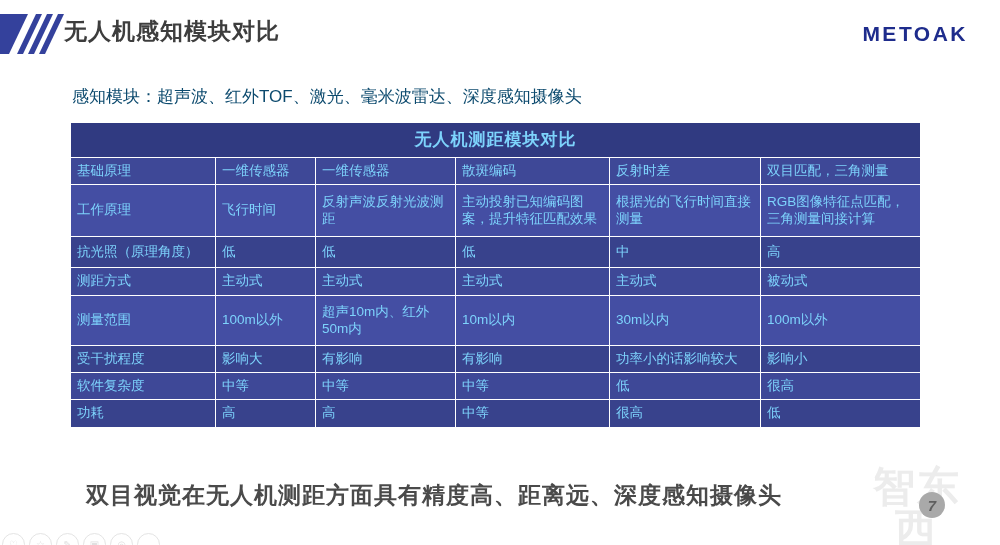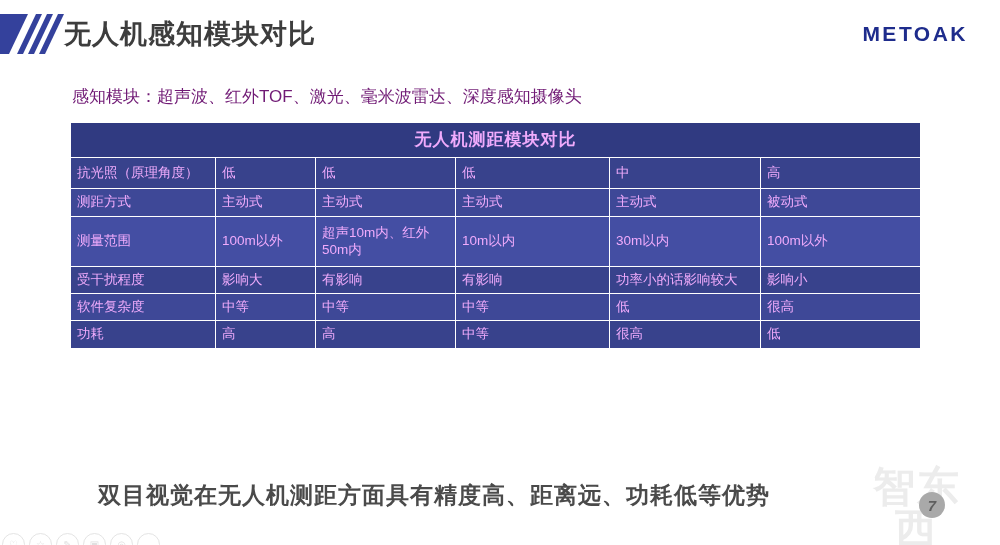--- a/index.html
+++ b/index.html
@@ -16,7 +16,7 @@
   .slash-deco { position: absolute; left: 0; top: 8px; }
   .page-title {
     position: absolute; left: 64px; top: 16px;
-    font-size: 27px; font-weight: bold; color: #3d3d3d;
+    font-size: 23px; font-weight: bold; color: #3d3d3d;
     letter-spacing: 1px;
   }
   .logo {

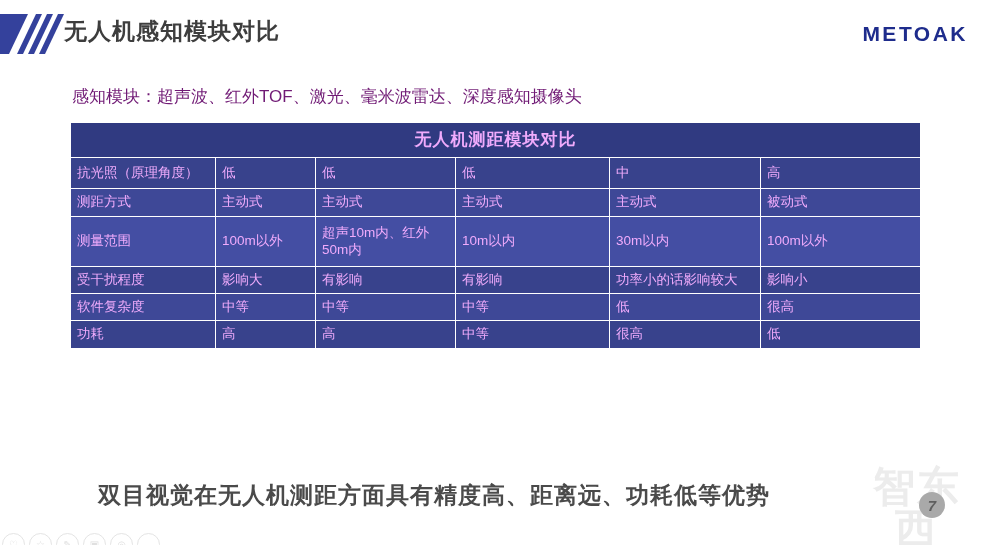--- a/index.html
+++ b/index.html
@@ -27,7 +27,7 @@
   }
   .subtitle {
     position: absolute; left: 72px; top: 85px;
-    font-size: 17px; color: #701a75;
+    font-size: 17px; color: #0c4a6e;
   }
 
   

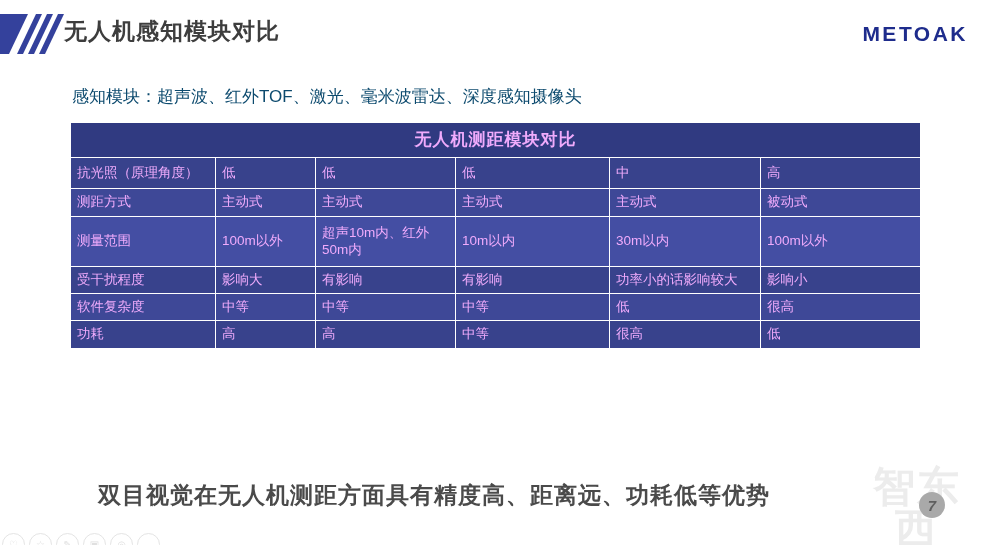--- a/index.html
+++ b/index.html
@@ -37,7 +37,7 @@
   table.cmp {
     width: 850px; table-layout: fixed;
     border-collapse: collapse;
-    color: #f0abfc;
+    color: #7dd3fc;
   }
   table.cmp td, table.cmp th {
     border: 1px solid rgba(255,255,255,0.85);

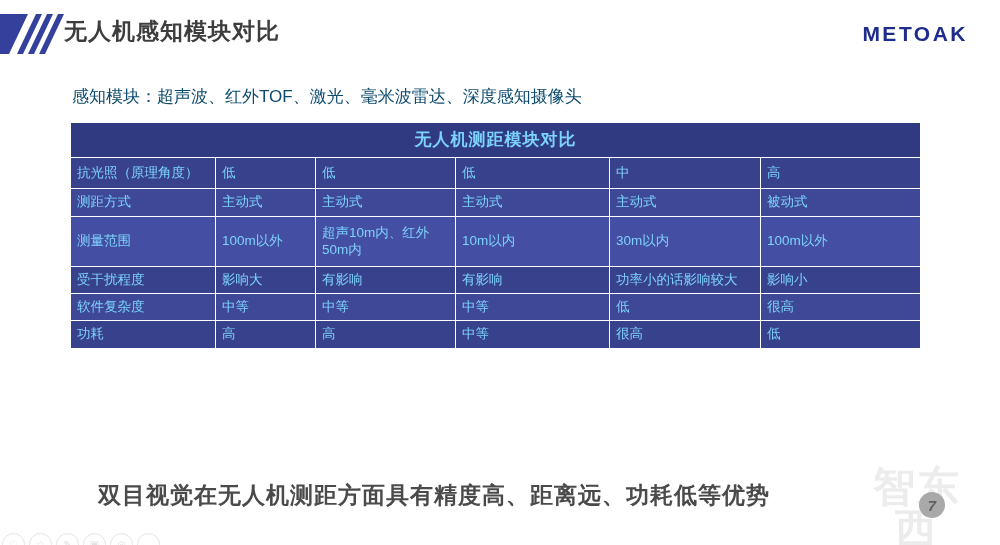--- a/index.html
+++ b/index.html
@@ -138,6 +138,14 @@
       </tr>
     </tbody>
     <tbody>
+        <tr class="r0 shade-mid">
+          <td class="label-cell">基础原理</td>
+          <td>一维传感器</td>
+          <td>一维传感器</td>
+          <td>散斑编码</td>
+          <td>反射时差</td>
+          <td>双目匹配，三角测量</td>
+        </tr>
         <tr class="r2 shade-dark">
           <td class="label-cell">抗光照（原理角度）</td>
           <td>低</td>

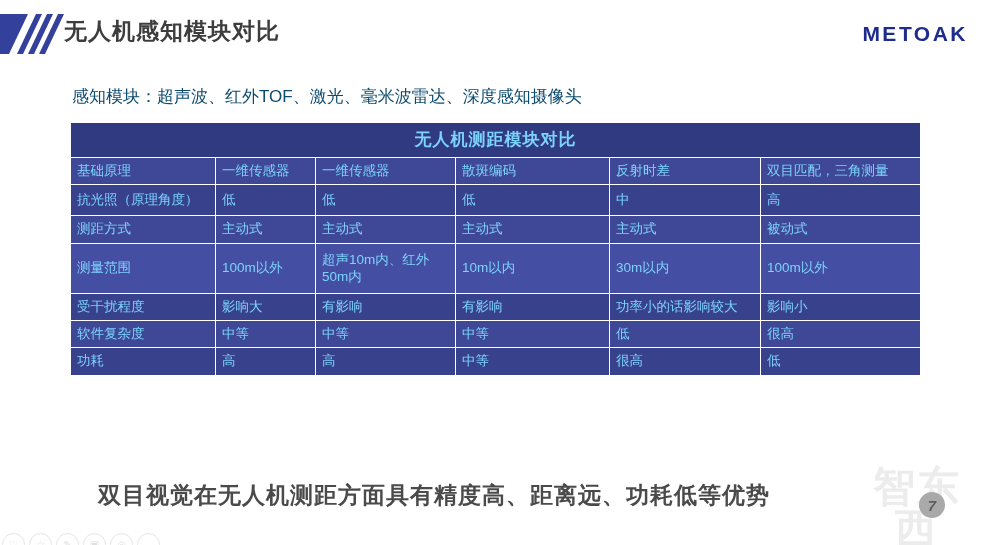--- a/index.html
+++ b/index.html
@@ -146,6 +146,14 @@
           <td>反射时差</td>
           <td>双目匹配，三角测量</td>
         </tr>
+        <tr class="r1 shade-light">
+          <td class="label-cell">工作原理</td>
+          <td>飞行时间</td>
+          <td>反射声波反射光波测距</td>
+          <td>主动投射已知编码图案，提升特征匹配效果</td>
+          <td>根据光的飞行时间直接测量</td>
+          <td>RGB图像特征点匹配，三角测量间接计算</td>
+        </tr>
         <tr class="r2 shade-dark">
           <td class="label-cell">抗光照（原理角度）</td>
           <td>低</td>

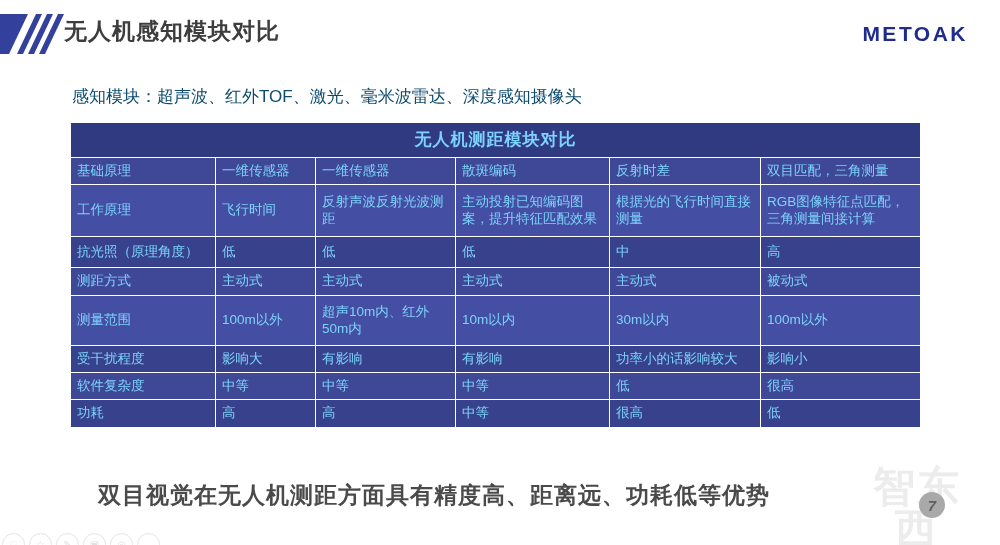--- a/index.html
+++ b/index.html
@@ -206,7 +206,7 @@
   </table>
 </div>
 
-<div class="summary">双目视觉在无人机测距方面具有精度高、距离远、功耗低等优势</div>
+<div class="summary">双目视觉在无人机测距方面具有精度高、距离远、深度感知摄像头</div>
 
 <div class="watermark">
   <div class="wm-name">智东西</div>

